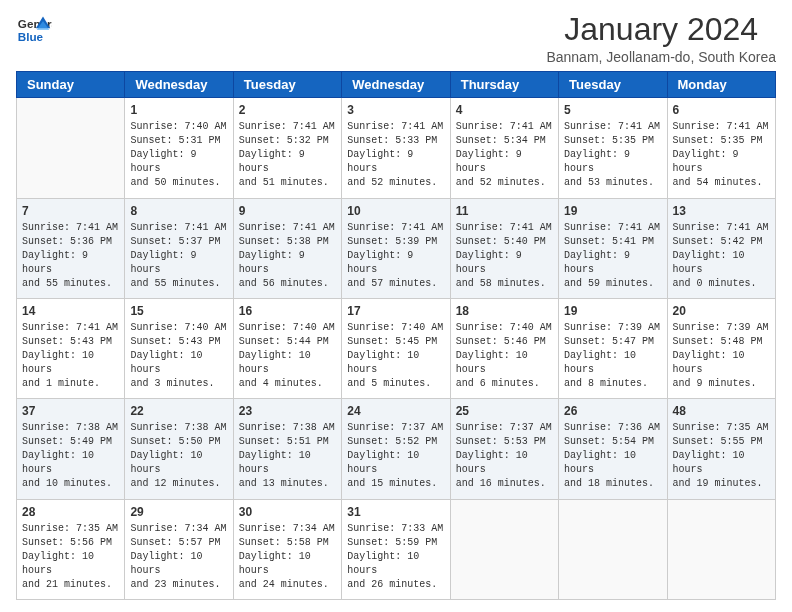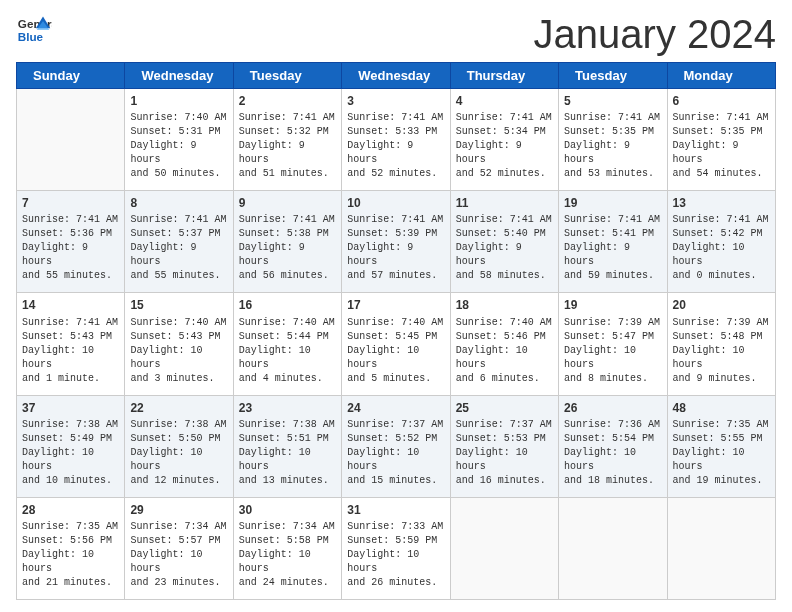--- a/index.html
+++ b/index.html
@@ -36,7 +36,7 @@
       text-align: right;
     }
     .month-title {
-      font-size: 40px;
+      font-size: 32px;
       font-weight: 300;
       color: #333;
       line-height: 1.1;

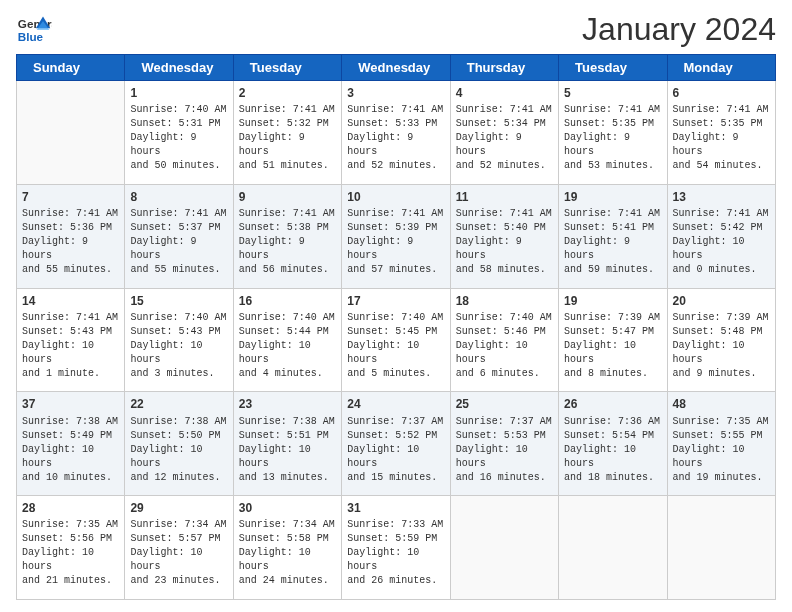--- a/index.html
+++ b/index.html
@@ -105,6 +105,7 @@
     </div>
     <div class="title-area">
       <div class="month-title">January 2024</div>
+      <div class="subtitle">Bannam, Jeollanam-do, South Korea</div>
     </div>
   </div>
 

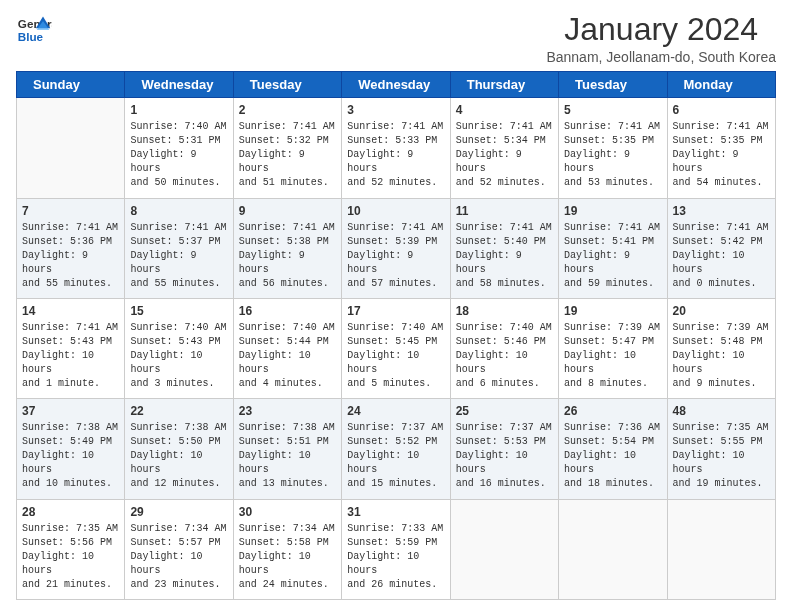--- a/index.html
+++ b/index.html
@@ -57,7 +57,7 @@
       color: #fff;
       font-size: 13px;
       font-weight: 600;
-      padding: 5px 16px;
+      padding: 5px 10px;
       text-align: left;
       border: 1px solid #0d47a1;
     }

